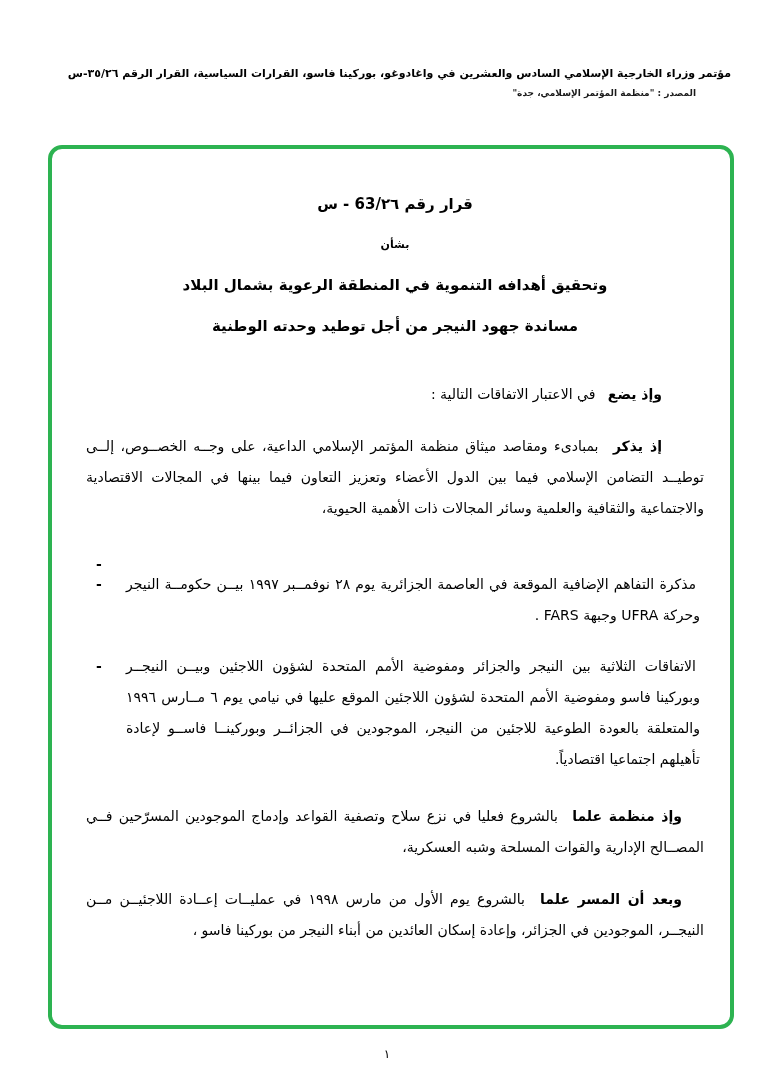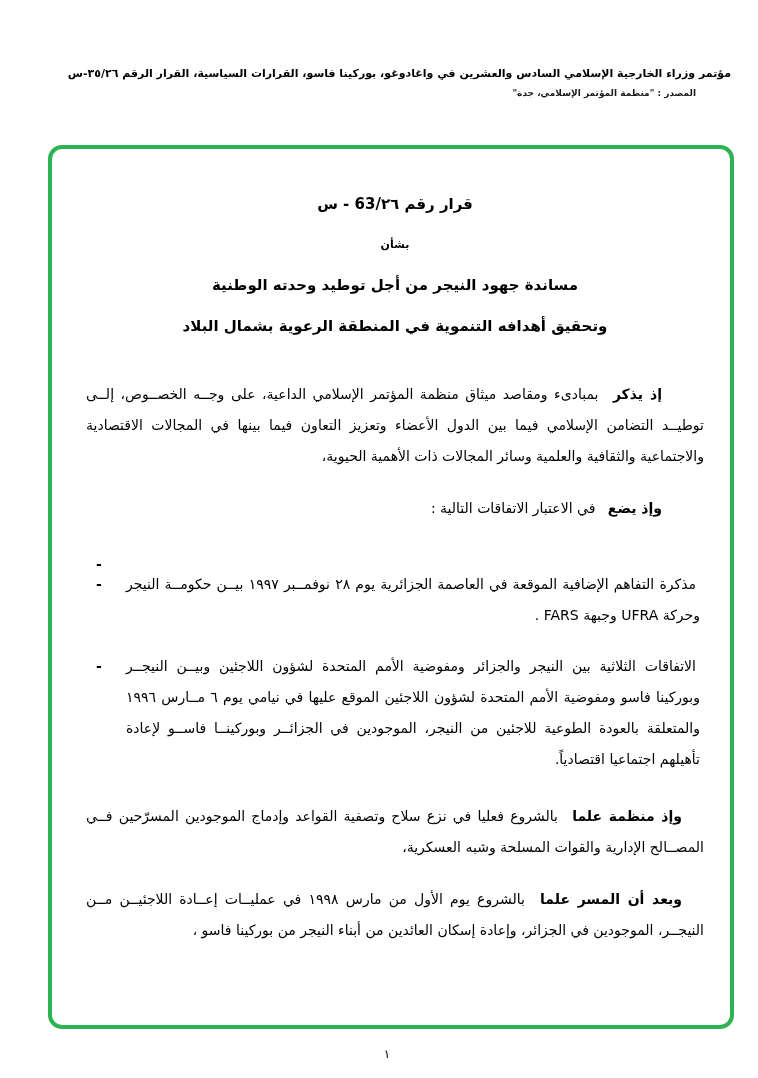--- a/index.html
+++ b/index.html
@@ -105,8 +105,8 @@
     <div class="title-block">
       <div class="t1">قرار رقم 63/٢٦ - س</div>
       <div class="t2">بشأن</div>
+      <div class="t3">وتحقيق أهدافه التنموية في المنطقة الرعوية بشمال البلاد</div>
       <div class="t3">مساندة جهود النيجر من أجل توطيد وحدته الوطنية</div>
-      <div class="t3">وتحقيق أهدافه التنموية في المنطقة الرعوية بشمال البلاد</div>
     </div>
 
 

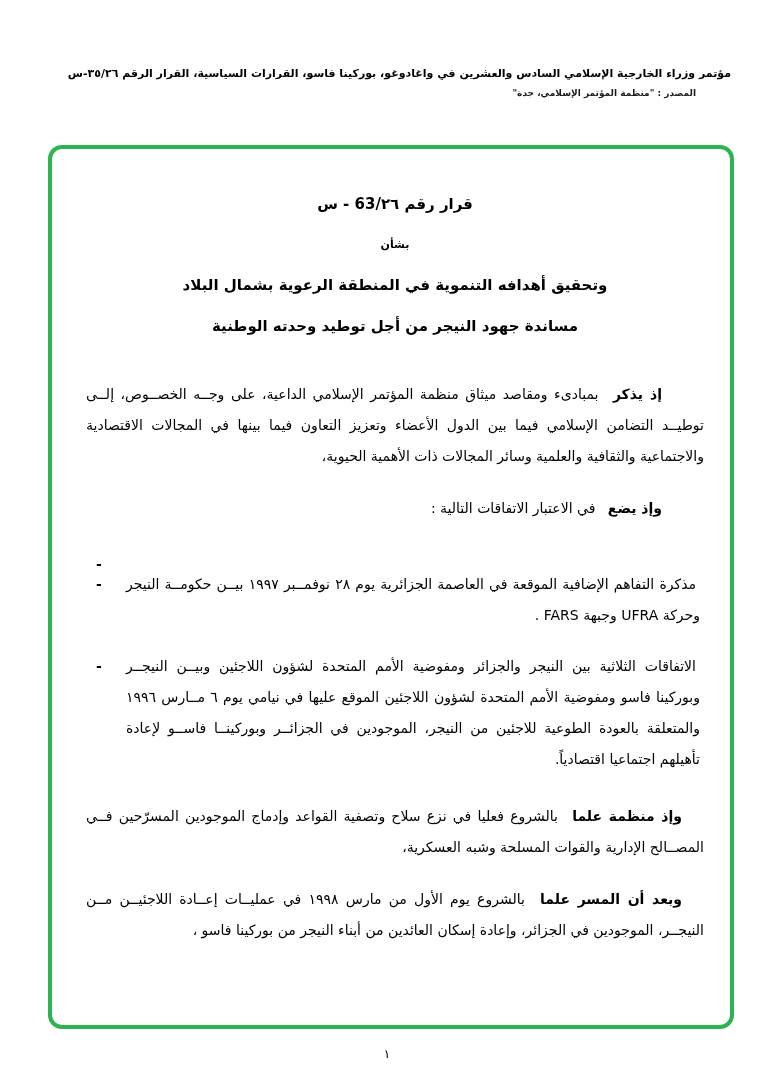--- a/index.html
+++ b/index.html
@@ -111,11 +111,11 @@
 
 
     <p class="para">
-      <strong class="lead">إذ يذكر</strong><span> بمبادىء ومقاصد ميثاق منظمة المؤتمر الإسلامي الداعية، على وجــه الخصــوص، إلــى توطيــد التضامن الإسلامي فيما بين الدول الأعضاء وتعزيز التعاون فيما بينها في المجالات الاقتصادية والاجتماعية والثقافية والعلمية وسائر المجالات ذات الأهمية الحيوية،</span>
+      <strong class="lead">وإذ يضع</strong><span> في الاعتبار الاتفاقات التالية :</span>
     </p>
 
     <p class="para">
-      <strong class="lead">وإذ يضع</strong><span> في الاعتبار الاتفاقات التالية :</span>
+      <strong class="lead">إذ يذكر</strong><span> بمبادىء ومقاصد ميثاق منظمة المؤتمر الإسلامي الداعية، على وجــه الخصــوص، إلــى توطيــد التضامن الإسلامي فيما بين الدول الأعضاء وتعزيز التعاون فيما بينها في المجالات الاقتصادية والاجتماعية والثقافية والعلمية وسائر المجالات ذات الأهمية الحيوية،</span>
     </p>
 
     <div class="list">

